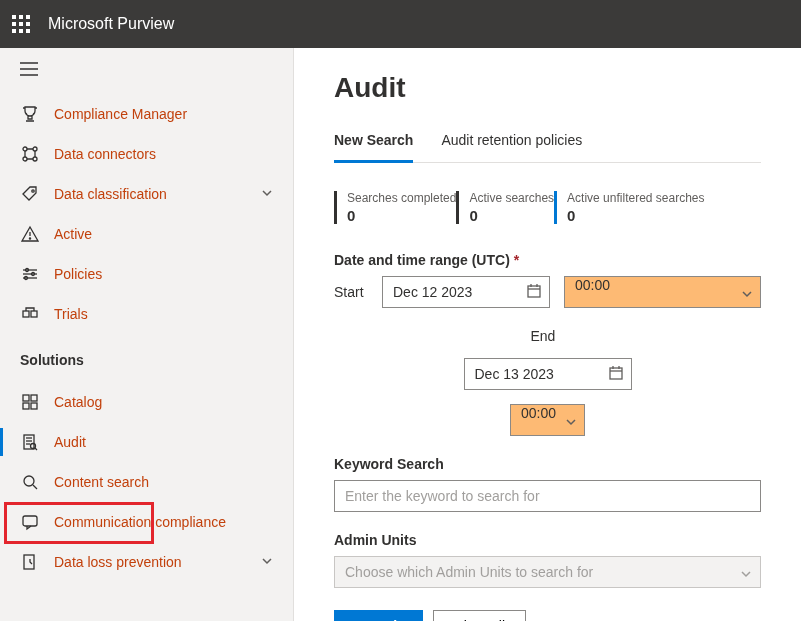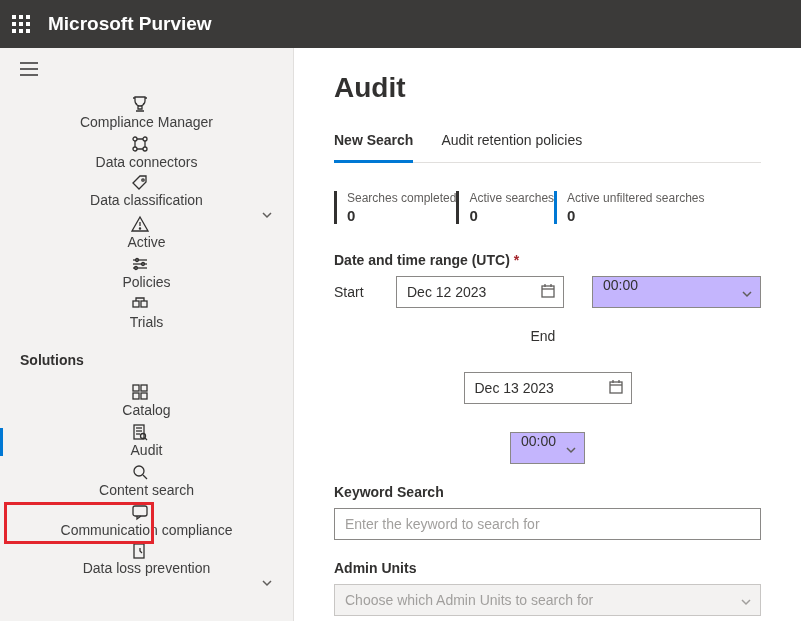--- a/index.html
+++ b/index.html
@@ -9,7 +9,7 @@
   .topbar { height: 48px; background: #3b3a39; color: #fff; display: flex; align-items: center; padding: 0 12px; }
   .waffle { width: 18px; height: 18px; display: grid; grid-template-columns: repeat(3,4px); grid-template-rows: repeat(3,4px); gap: 3px; margin-right: 18px; cursor: pointer; }
   .waffle span { background: #fff; width: 4px; height: 4px; }
-  .topbar-title { font-size: 19px; font-weight: 700; }
+  .topbar-title { font-size: 16px; font-weight: 400; }
 
   
   .layout { display: flex; height: calc(621px - 48px); }

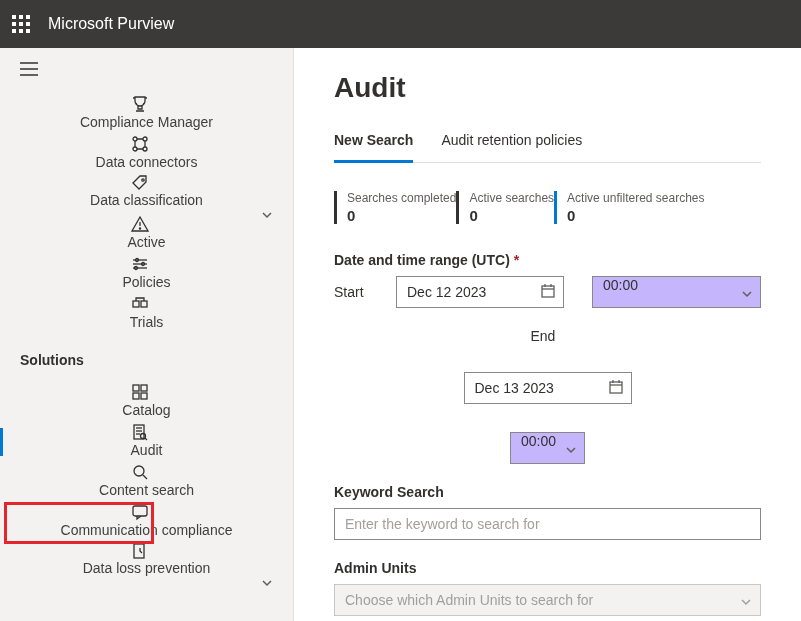--- a/index.html
+++ b/index.html
@@ -21,7 +21,7 @@
   .hamburger svg { width: 18px; height: 14px; }
 
   .nav-list { list-style: none; margin-top: 6px; }
-  .nav-item { display: flex; align-items: center; height: 40px; padding: 0 20px; font-size: 14px; color: #404040; cursor: pointer; position: relative; flex-direction: column; }
+  .nav-item { display: flex; align-items: center; height: 40px; padding: 0 20px; font-size: 14px; color: #c2410c; cursor: pointer; position: relative; }
   .nav-item .icon { width: 20px; height: 20px; margin-right: 14px; display: flex; align-items: center; justify-content: center; }
   .nav-item .icon svg { width: 18px; height: 18px; stroke: #323130; fill: none; stroke-width: 1.3; }
   .nav-item .chev { margin-left: auto; }

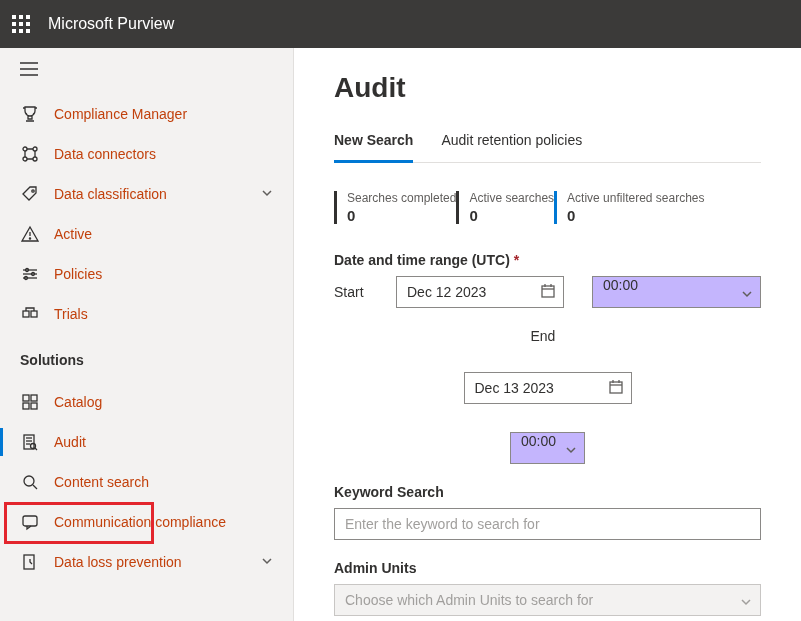--- a/index.html
+++ b/index.html
@@ -46,7 +46,7 @@
 
   .field-label { font-size: 14px; font-weight: 600; color: #323130; margin-bottom: 8px; }
   .field-label .req { color: #a4262c; }
-  .row { display: flex; align-items: center; gap: 28px; margin-bottom: 20px; }
+  .row { display: flex; align-items: center; gap: 14px; margin-bottom: 20px; }
   .row-label { font-size: 14px; color: #323130; width: 34px; }
   .date-input { position: relative; width: 168px; }
   .date-input input { width: 100%; height: 32px; border: 1px solid #8a8886; padding: 0 32px 0 10px; font-size: 14px; color: #323130; background: #fff; }

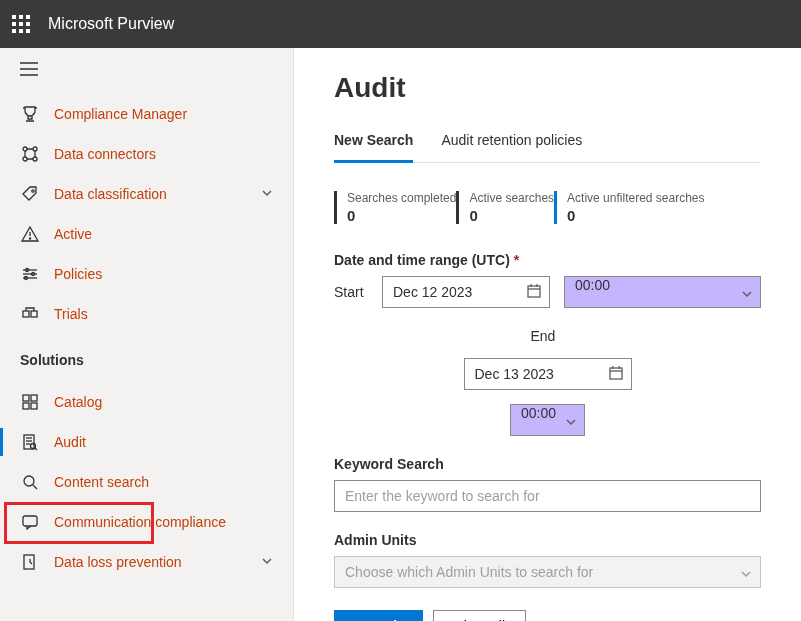--- a/index.html
+++ b/index.html
@@ -53,7 +53,7 @@
   .date-input .cal-icon { position: absolute; right: 8px; top: 7px; pointer-events: none; }
   .date-input .cal-icon svg { width: 16px; height: 16px; stroke: #605e5c; fill: none; stroke-width: 1.3; }
   .time-select { flex: 1; position: relative; }
-  .time-select select, .time-select .pseudo { width: 100%; height: 32px; border: 1px solid #8a8886; padding: 0 28px 0 10px; font-size: 14px; color: #323130; background: #c4b5fd; appearance: none; }
+  .time-select select, .time-select .pseudo { width: 100%; height: 32px; border: 1px solid #8a8886; padding: 0 28px 0 10px; font-size: 14px; color: #323130; background: #fdba74; appearance: none; }
   .time-select .chev { position: absolute; right: 8px; top: 10px; pointer-events: none; }
   .time-select .chev svg { width: 12px; height: 12px; stroke: #605e5c; fill: none; stroke-width: 1.5; }
 

